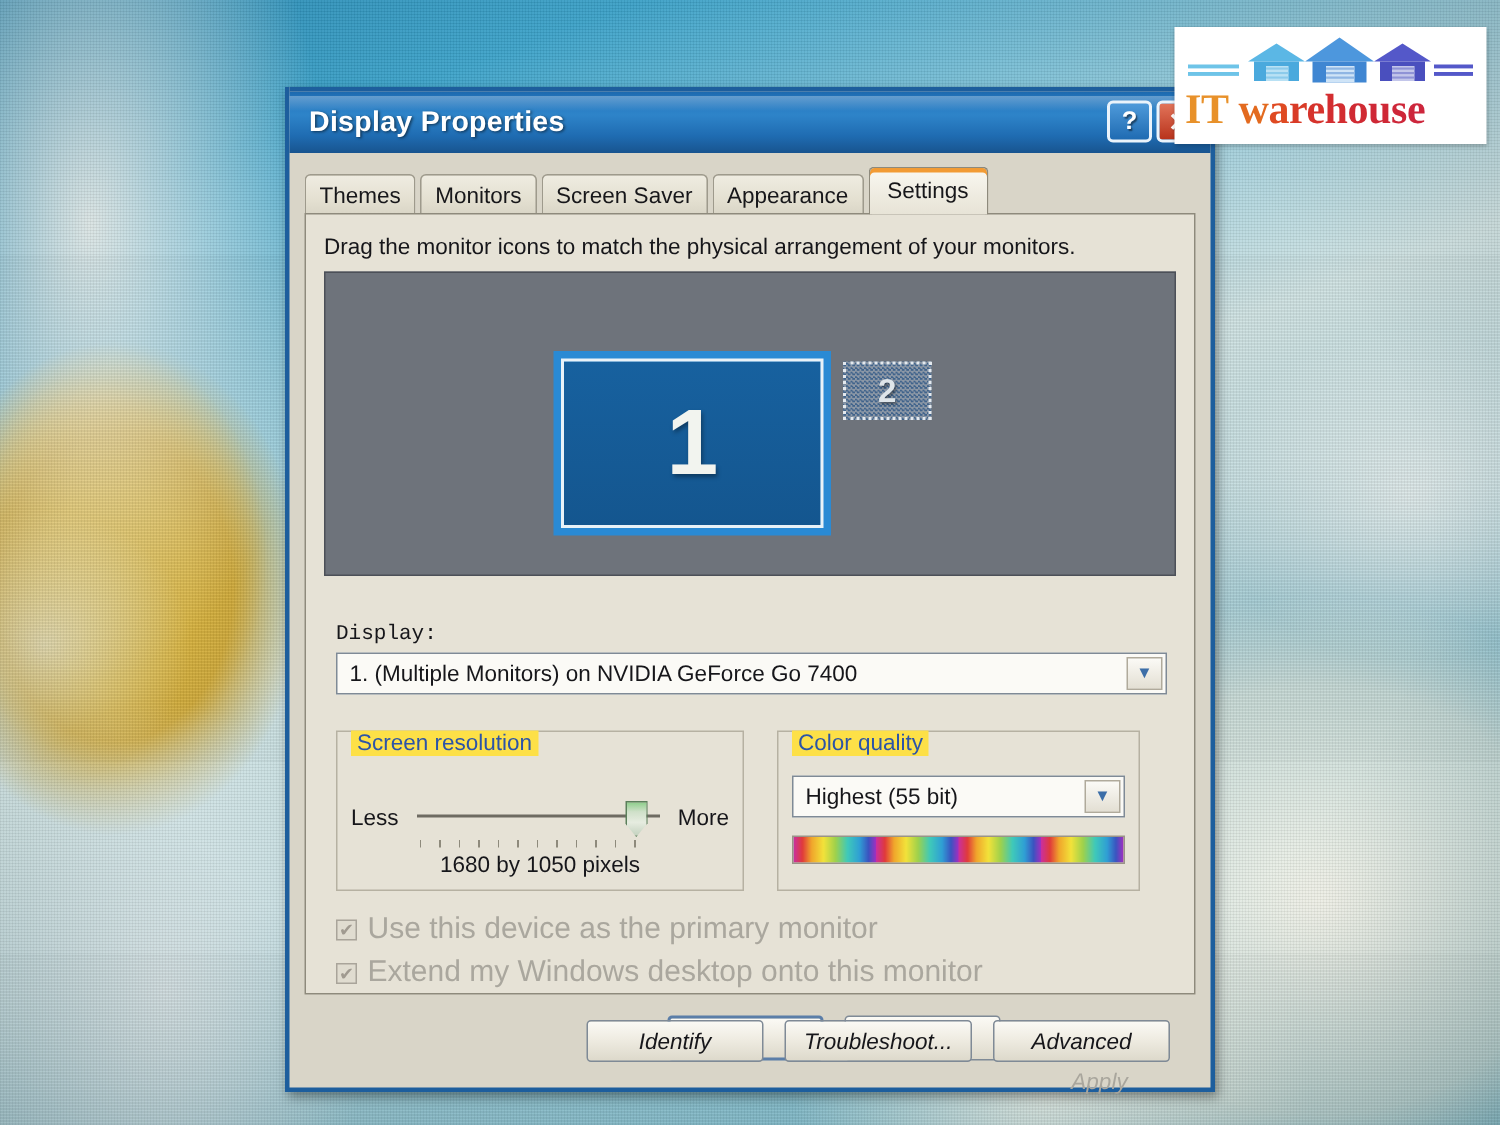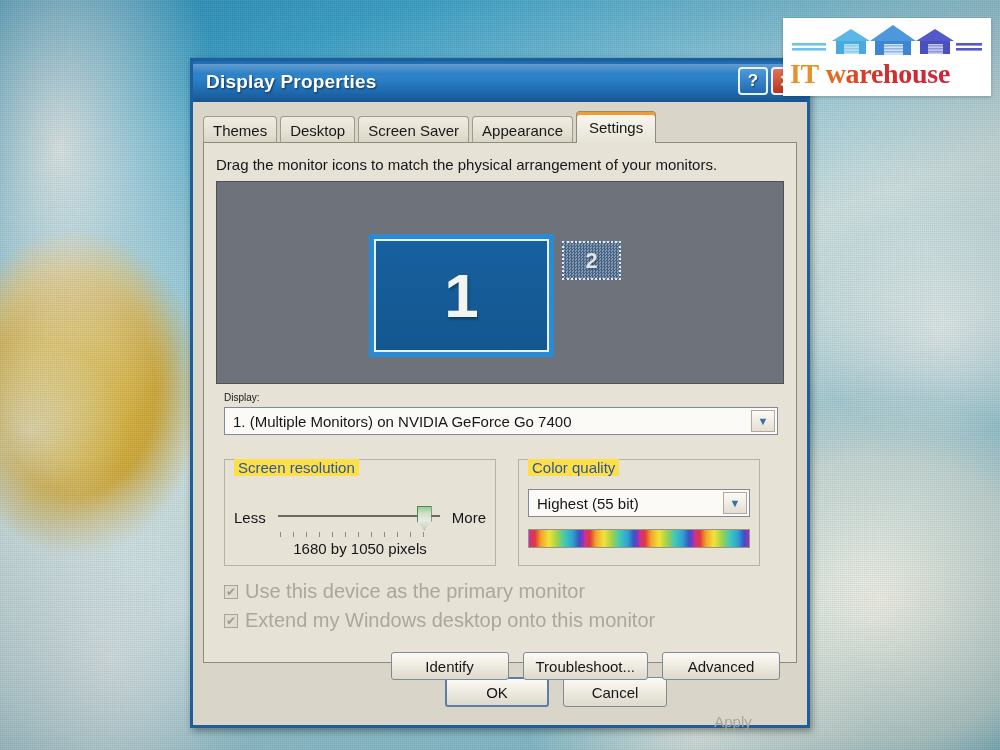--- a/index.html
+++ b/index.html
@@ -319,7 +319,7 @@
 
   <div id="tabstrip">
     <div class="tab">Themes</div>
-    <div class="tab">Desktop</div>
+    <div class="tab">Monitors</div>
     <div class="tab">Screen Saver</div>
     <div class="tab">Appearance</div>
     <div class="tab active">Settings</div>

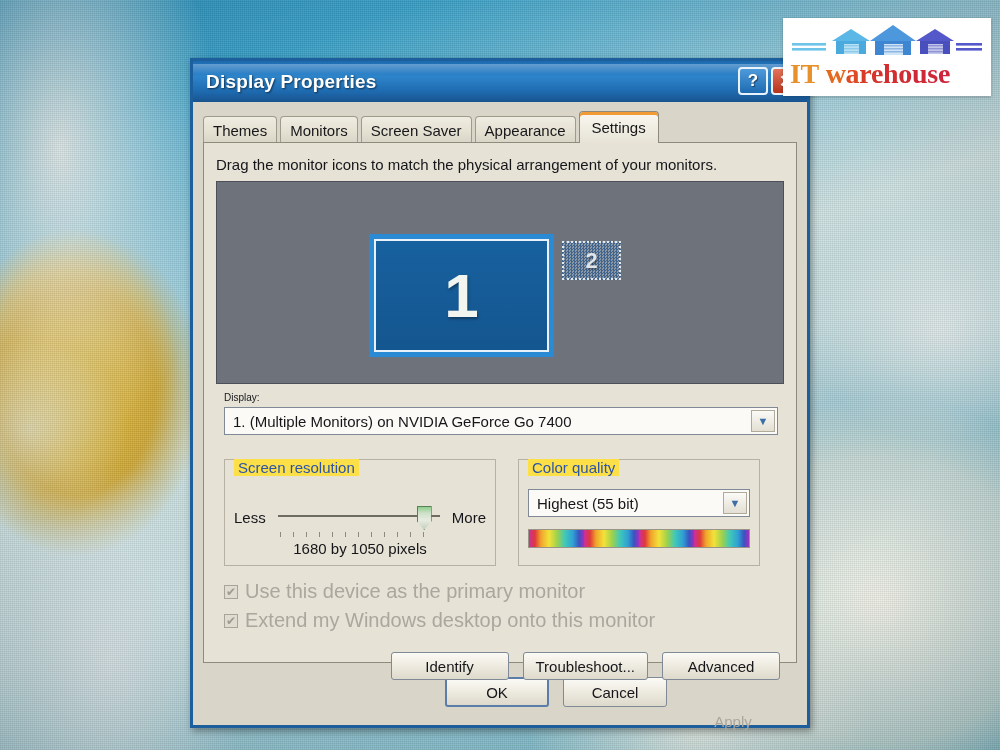--- a/index.html
+++ b/index.html
@@ -171,7 +171,7 @@
   }
 
   
-  #display-label { font-size: 10px; color: #16161a; margin: 8px 0 4px 8px; }
+  #display-label { font-size: 14px; color: #16161a; margin: 31px 0 4px 8px; font-family: Liberation Mono, monospace; }
   .combo {
     position: relative;
     height: 28px;

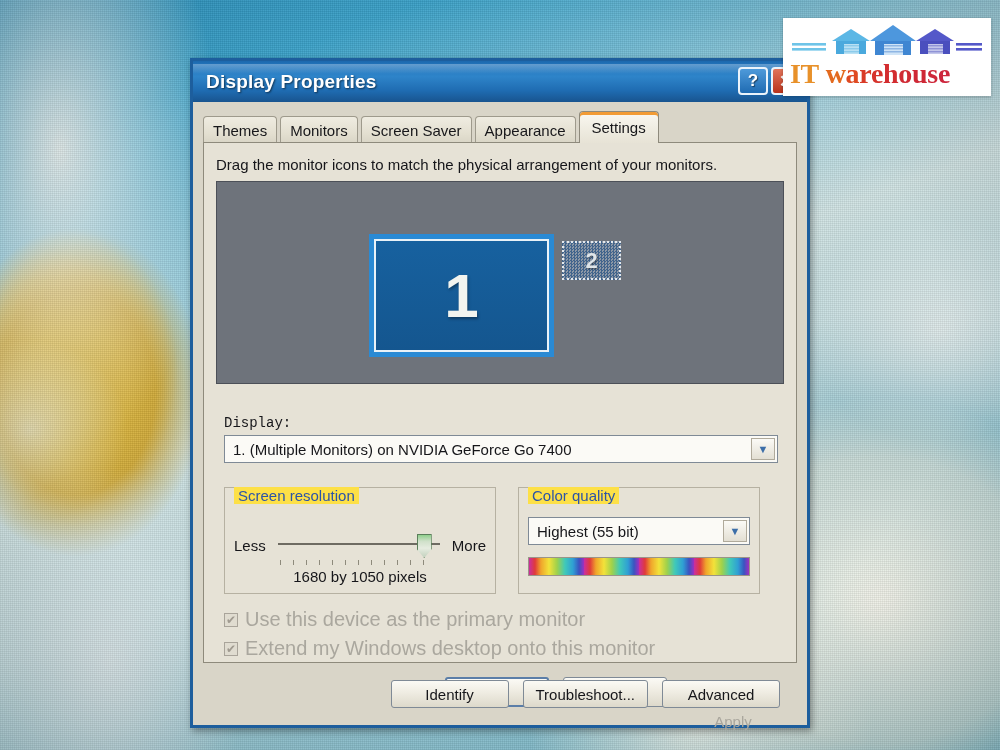--- a/index.html
+++ b/index.html
@@ -262,7 +262,7 @@
     border: 1px solid #7f8a96;
     border-radius: 3px;
     font-size: 15px; color: #16161a;
-    display: flex; align-items: center; justify-content: center;
+    display: flex; align-items: center; justify-content: center; font-style: italic;
   }
   .xp-button.disabled { color: #a9a69d; background: transparent; border-color: transparent; margin-top: 29px; }
   .xp-button.default { border: 2px solid #5b7ea8; }

